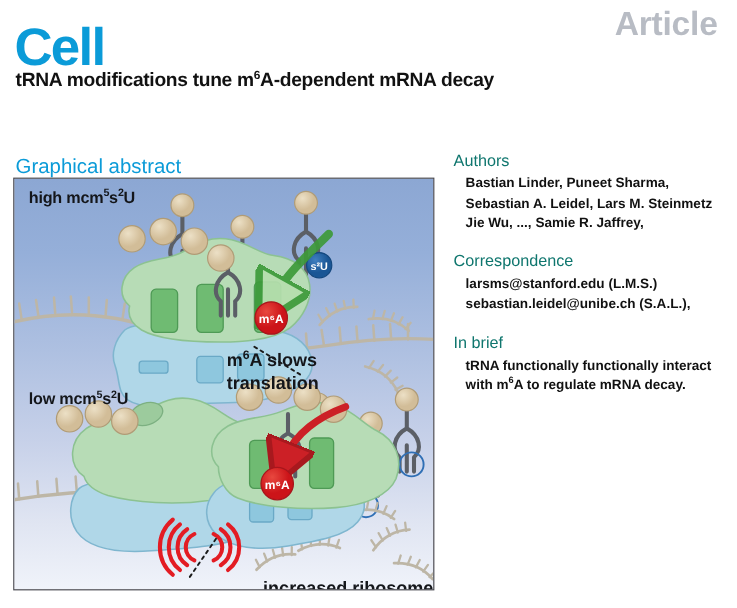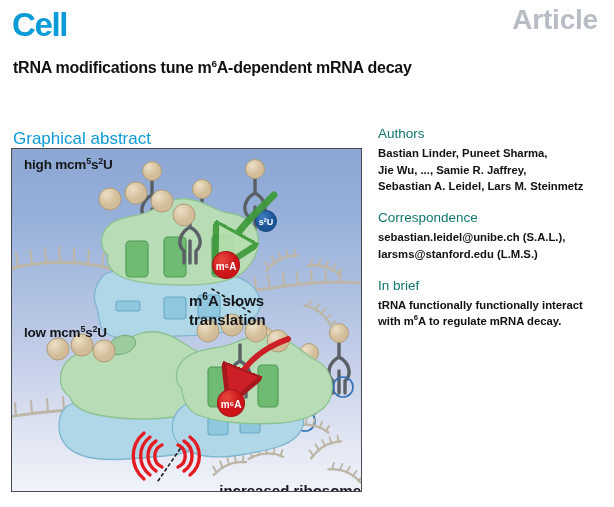--- a/index.html
+++ b/index.html
@@ -23,8 +23,8 @@
   }
   .cell-logo {
     position: absolute;
-    left: 12px; top: 8px;
-    font-size: 33px;
+    left: 12px; top: 18px;
+    font-size: 44px;
     font-weight: bold;
     color: #0b9bd8;
     letter-spacing: -1.4px;

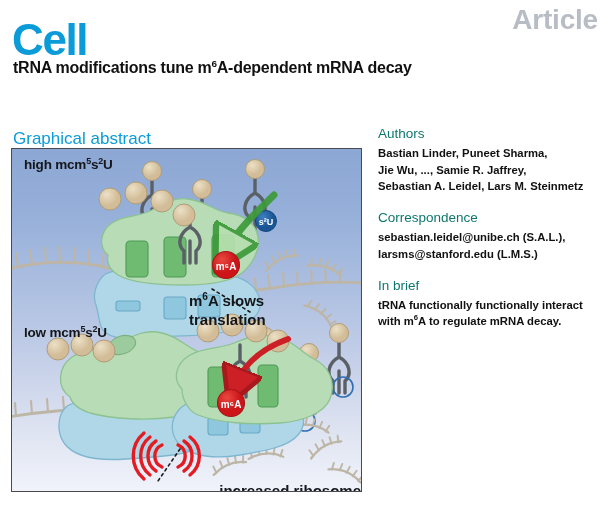--- a/index.html
+++ b/index.html
@@ -64,7 +64,7 @@
     font-size: 11.3px;
     line-height: 1.48;
     color: #111;
-    margin: 0 0 15px 0;
+    margin: 0 0 15px 10px;
     font-weight: bold;
   }
   .rc-body sup { font-size: 0.68em; vertical-align: super; line-height: 0; }

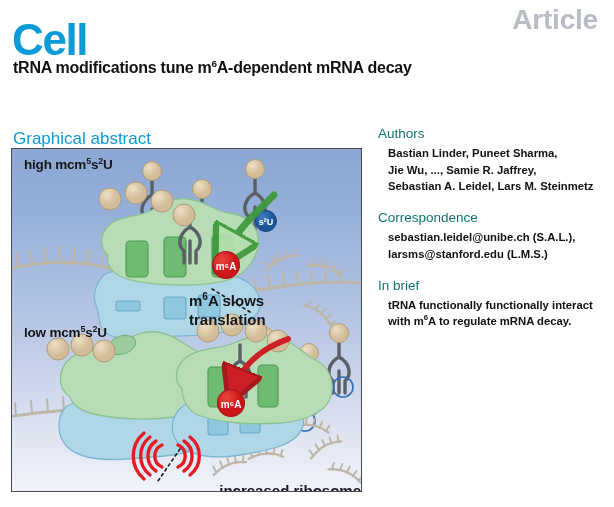--- a/index.html
+++ b/index.html
@@ -122,8 +122,8 @@
   <div class="rc-head">Authors</div>
   <div class="rc-body">
     <div>Bastian Linder, Puneet Sharma,</div>
+    <div>Sebastian A. Leidel, Lars M. Steinmetz</div>
     <div>Jie Wu, ..., Samie R. Jaffrey,</div>
-    <div>Sebastian A. Leidel, Lars M. Steinmetz</div>
   </div>
 
   <div class="rc-head">Correspondence</div>

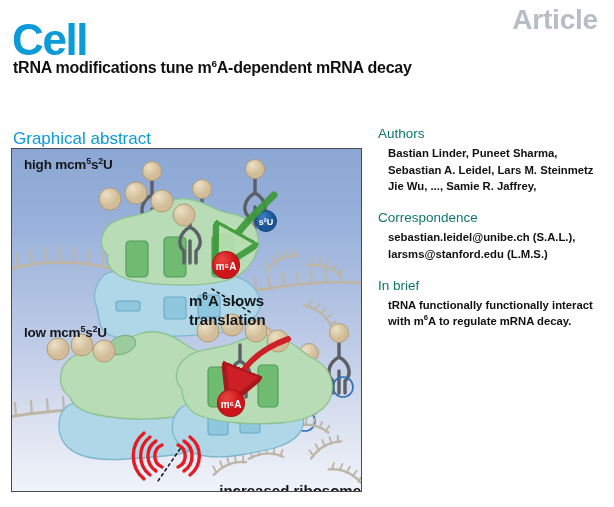--- a/index.html
+++ b/index.html
@@ -128,8 +128,8 @@
 
   <div class="rc-head">Correspondence</div>
   <div class="rc-body">
+    <div>larsms@stanford.edu (L.M.S.)</div>
     <div>sebastian.leidel@unibe.ch (S.A.L.),</div>
-    <div>larsms@stanford.edu (L.M.S.)</div>
   </div>
 
   <div class="rc-head">In brief</div>

